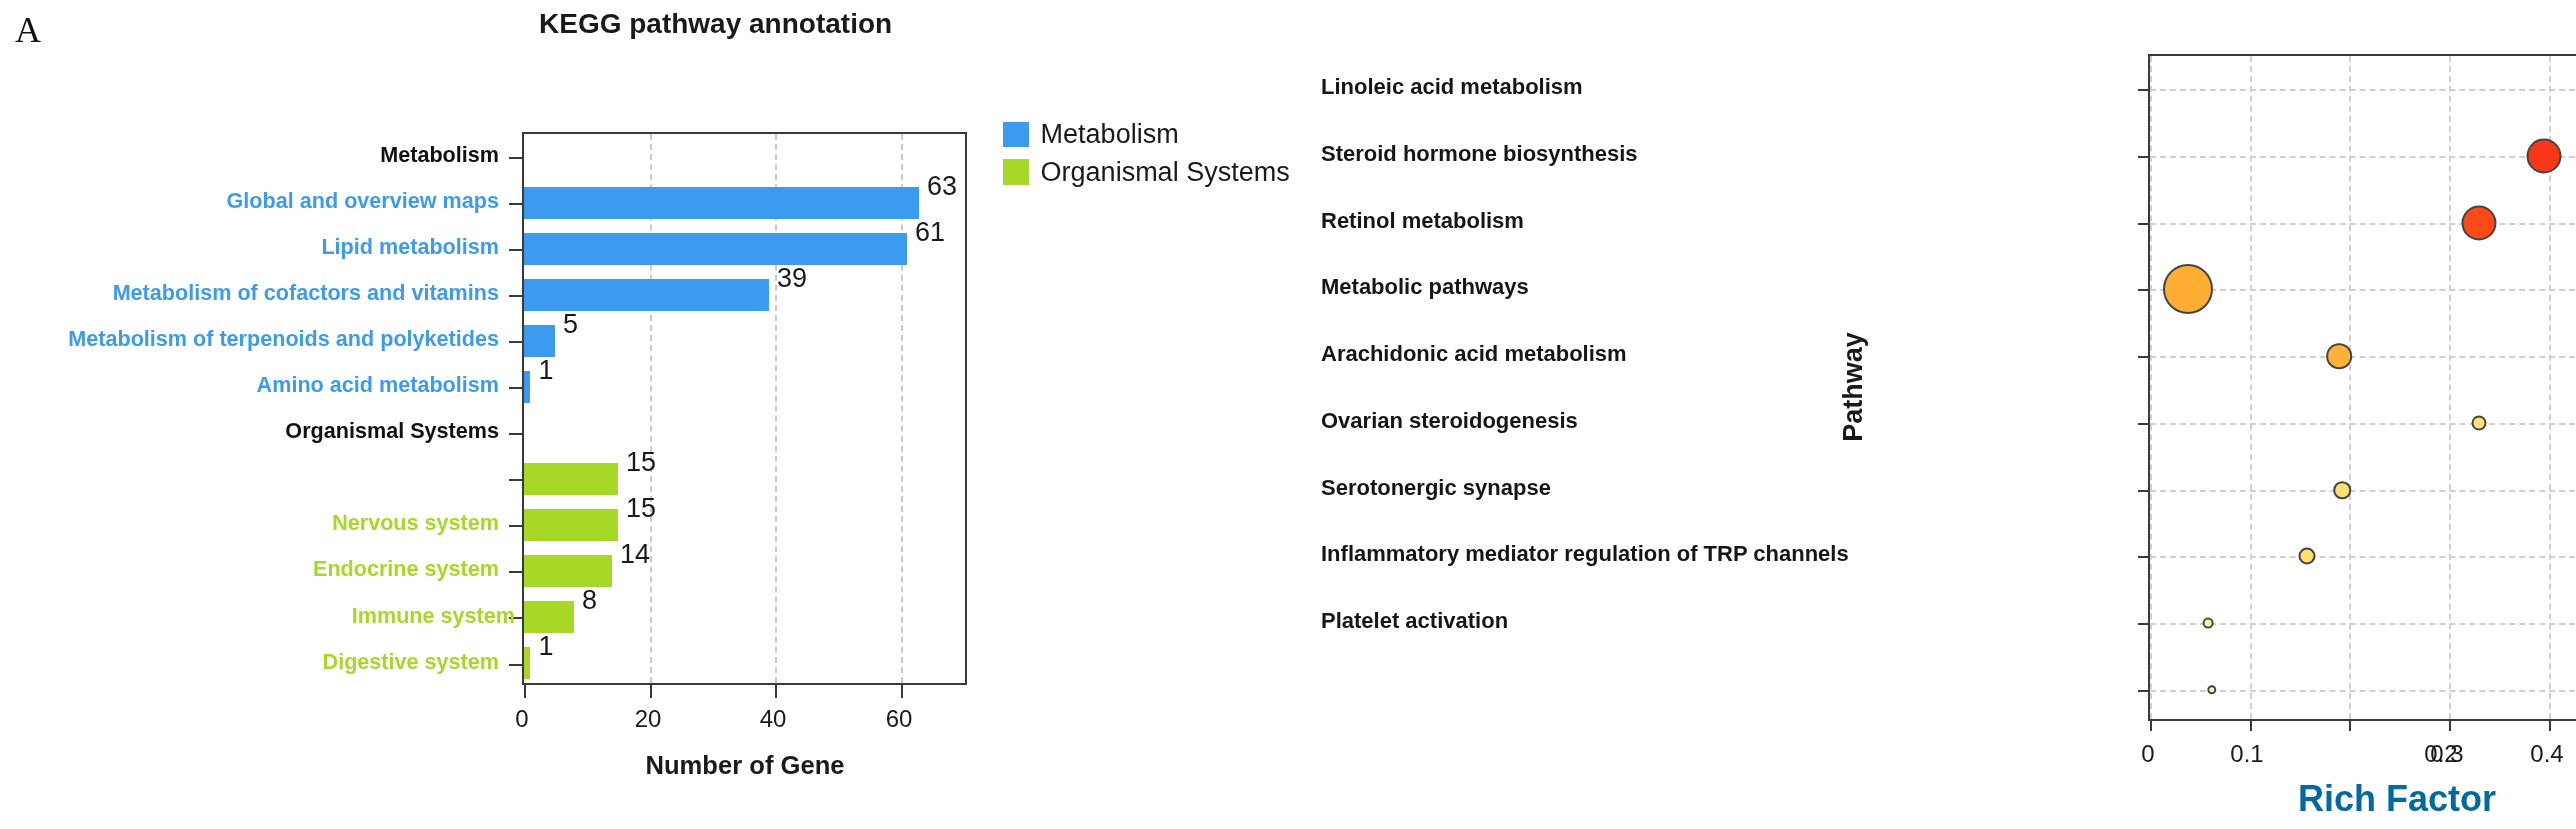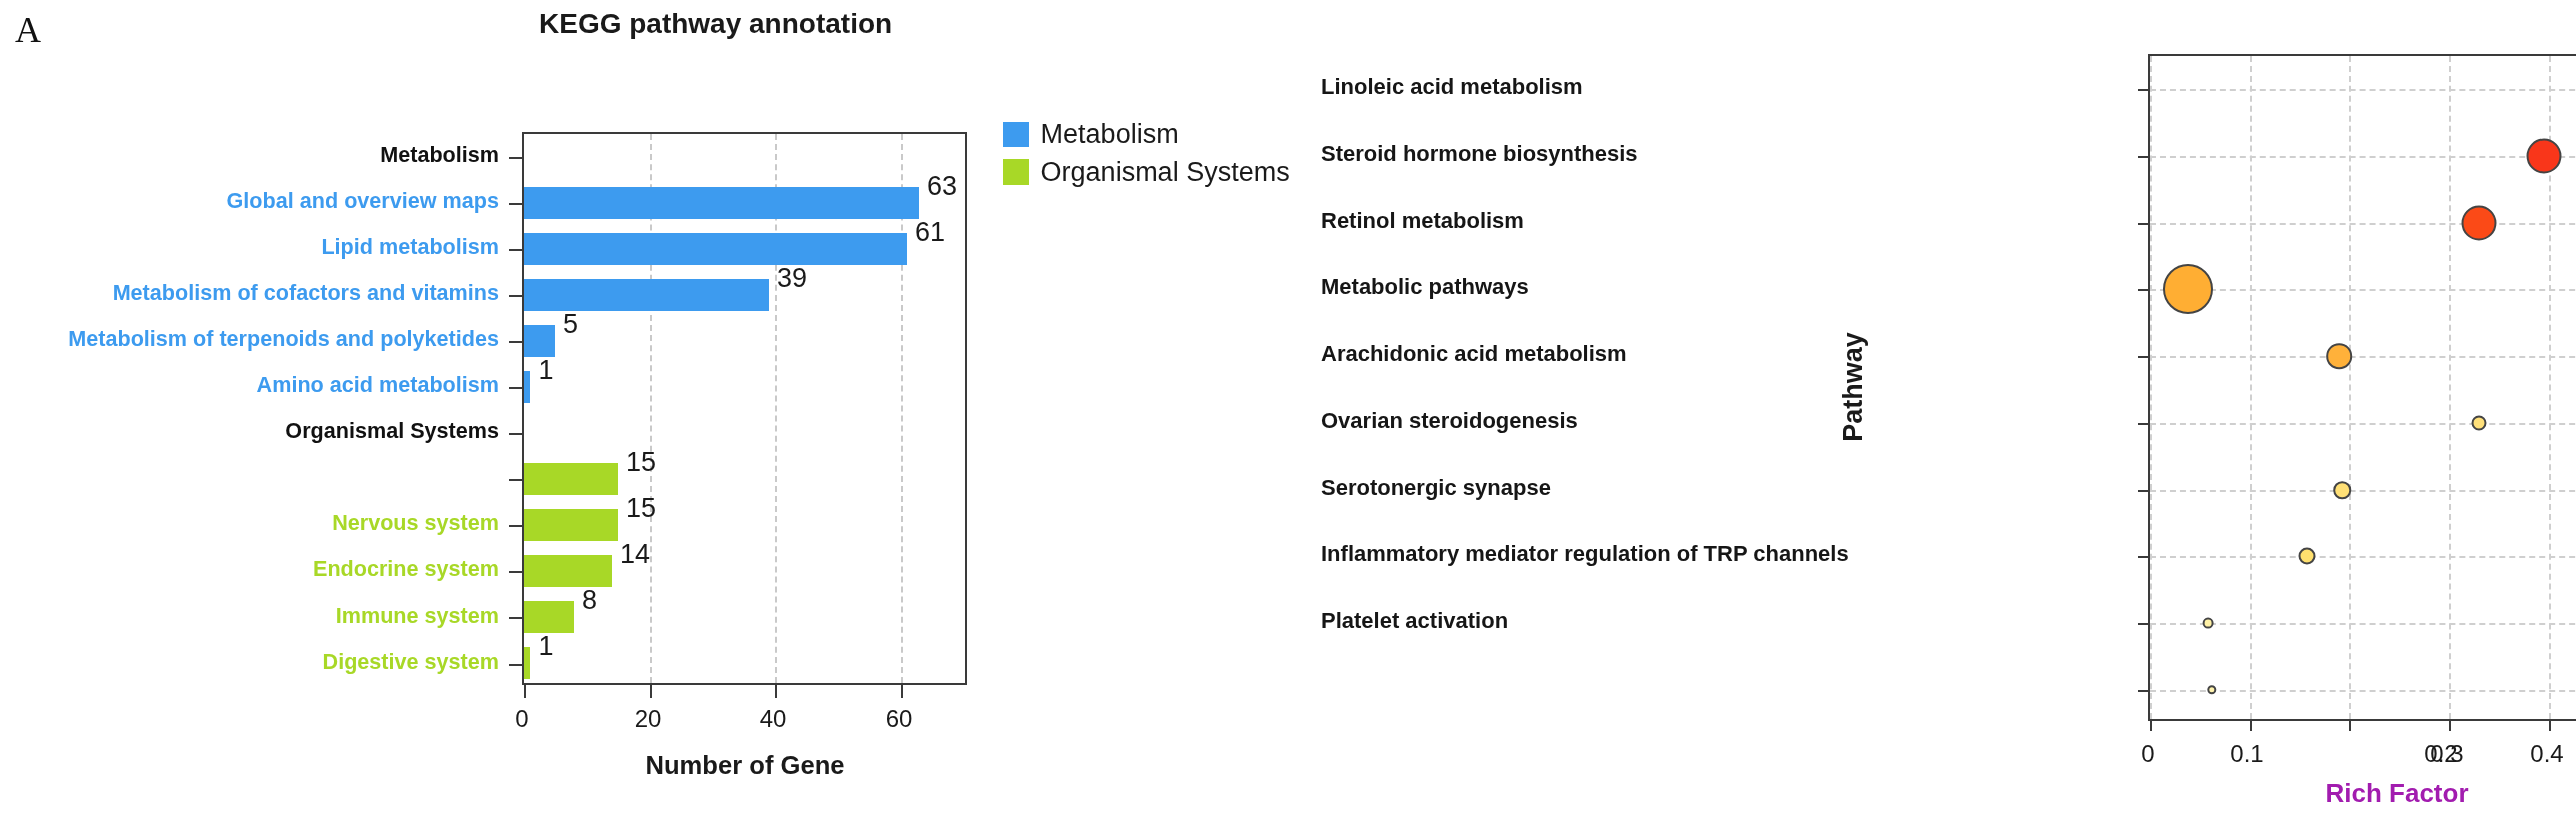--- a/index.html
+++ b/index.html
@@ -136,7 +136,7 @@
       <div class="ylabA cat" style="top: 431px; left: 0px; width: 499px;">Organismal Systems</div>
       <div class="ylabA organ" style="top: 523px; left: 0px; width: 499px;">Nervous system</div>
       <div class="ylabA organ" style="top: 569px; left: 0px; width: 499px;">Endocrine system</div>
-      <div class="ylabA organ" style="top: 616px; left: 0px; width: 499px;">Immune system</div>
+      <div class="ylabA organ" style="top: 616px; left: 16px; width: 499px;">Immune system</div>
       <div class="ylabA organ" style="top: 662px; left: 0px; width: 499px;">Digestive system</div>
     </div>
 

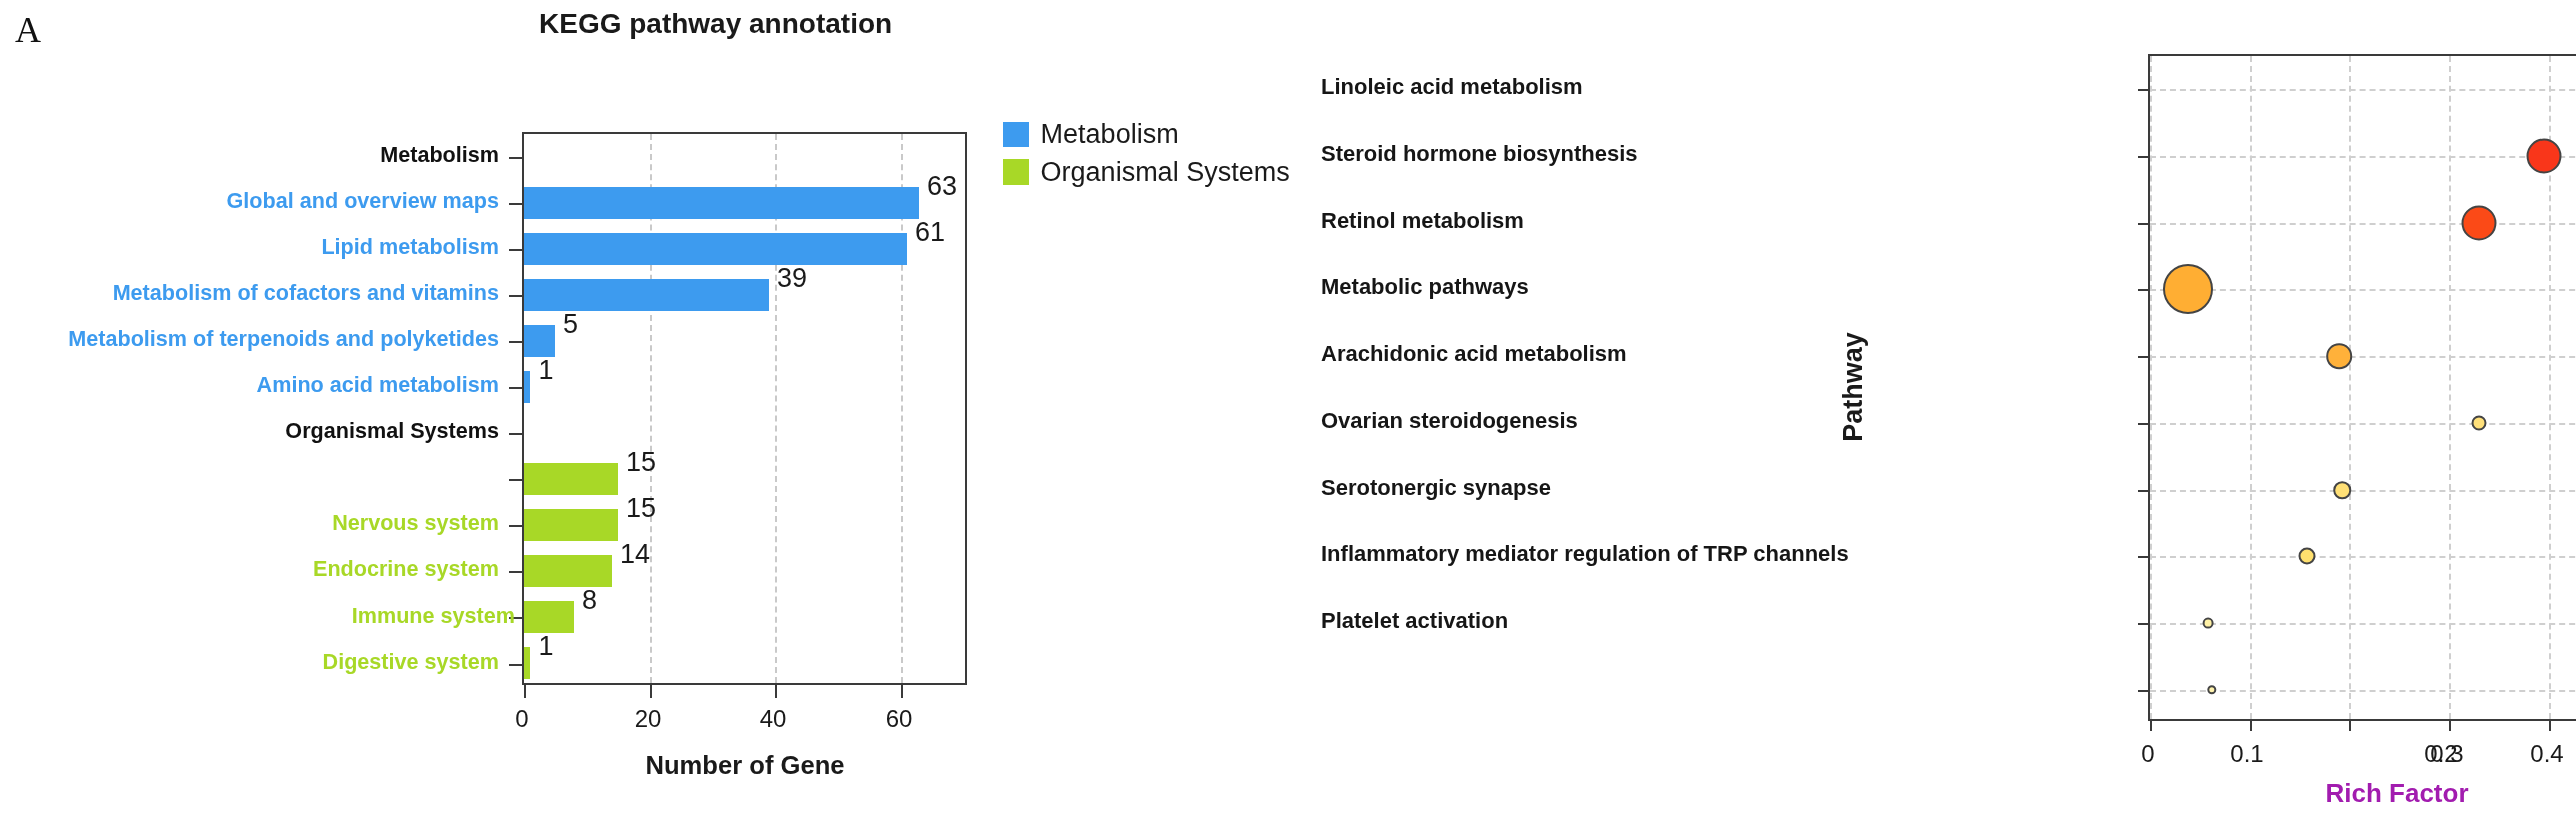--- a/index.html
+++ b/index.html
@@ -55,7 +55,7 @@
          color:#161616;transform:translateY(-50%);}
   .xtickB{position:absolute;top:100%;width:0;height:12px;border-left:2px solid #3a3a3a;}
   .xlabB{position:absolute;font-size:24px;color:#1a1a1a;transform:translateX(-50%);white-space:nowrap;}
-  #xtitleB{position:absolute;font-size:26px;font-weight:bold;color:#a21caf;white-space:nowrap;
+  #xtitleB{position:absolute;font-size:36px;font-weight:bold;color:#0369a1;white-space:nowrap;
            left:1076px;top:778px;transform:translateX(-50%);}
   #ytitleB{position:absolute;font-size:27px;font-weight:bold;color:#1a1a1a;white-space:nowrap;
            left:532px;top:387px;transform:translate(-50%,-50%) rotate(-90deg);}

